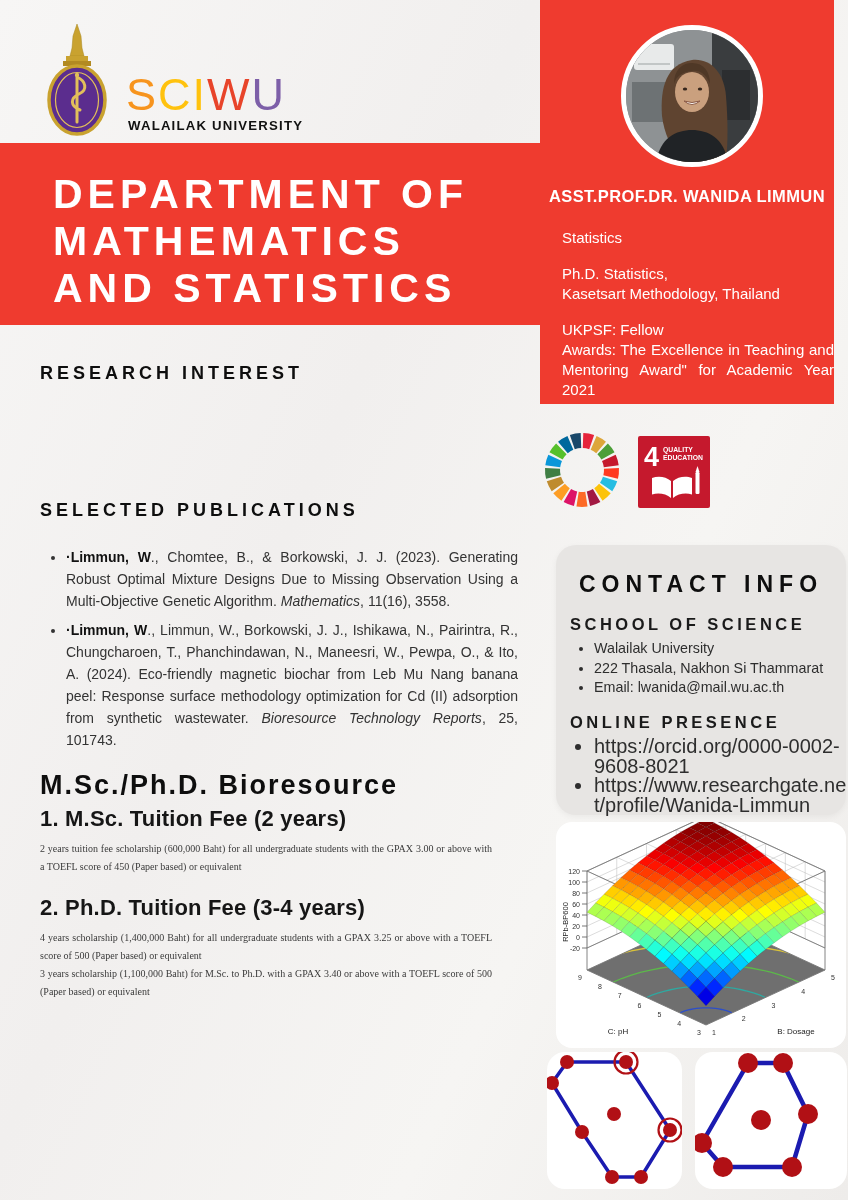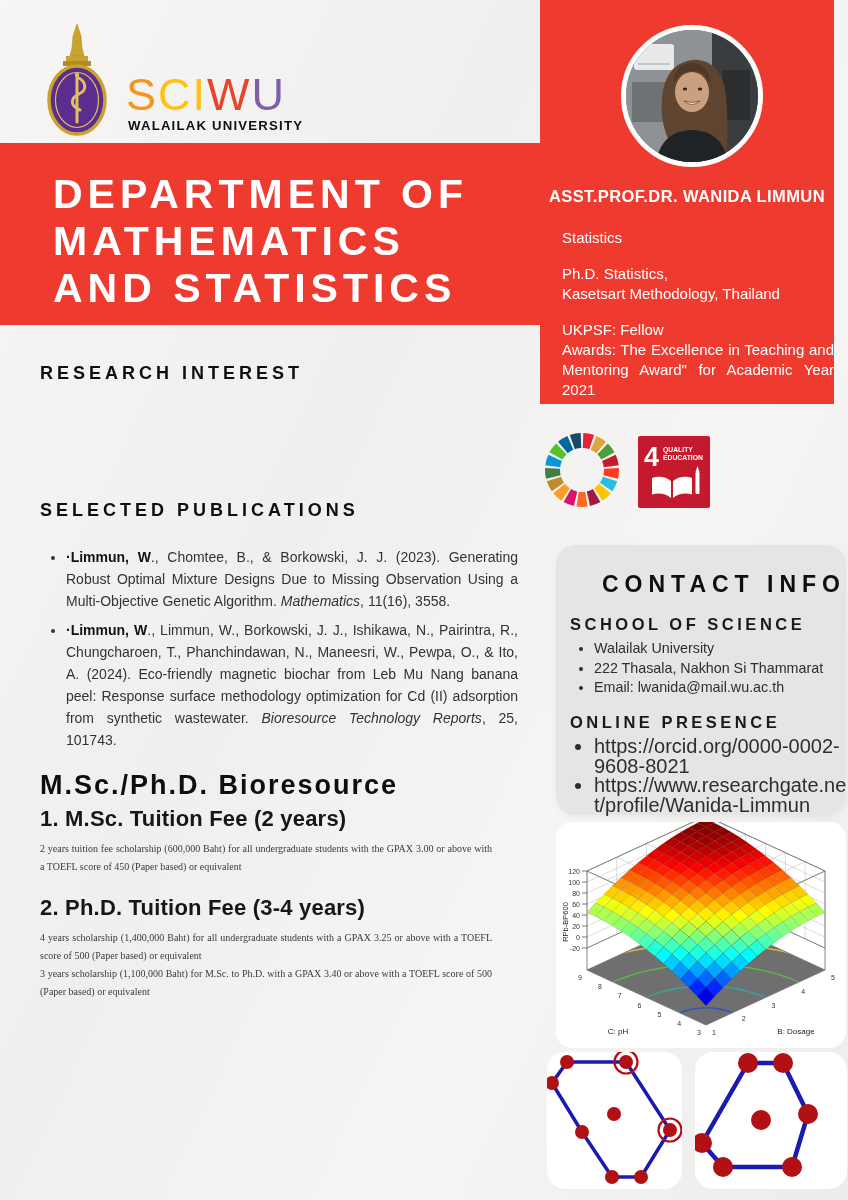--- a/index.html
+++ b/index.html
@@ -37,7 +37,7 @@
   
   .card{border-radius:20px;box-shadow:0 2px 6px rgba(0,0,0,.05);}
   #contact-card{left:556px;top:545px;width:290px;height:270px;background:#e7e5e3;}
-  #contact-title{left:0;top:26px;width:100%;text-align:right;font-size:23px;letter-spacing:6px;font-weight:800;color:#0e0e0e;white-space:nowrap;}
+  #contact-title{left:0;top:26px;width:100%;text-align:center;font-size:23px;letter-spacing:6px;font-weight:800;color:#0e0e0e;white-space:nowrap;}
   .sub-h{font-size:16.5px;font-weight:700;letter-spacing:3.5px;color:#1a1a1a;white-space:nowrap;}
   #school-title{left:14px;top:70px;}
   #school-list{left:18px;top:94px;width:262px;margin:0;padding:0 0 0 20px;font-size:14.3px;line-height:19.5px;color:#2e2e2e;}

